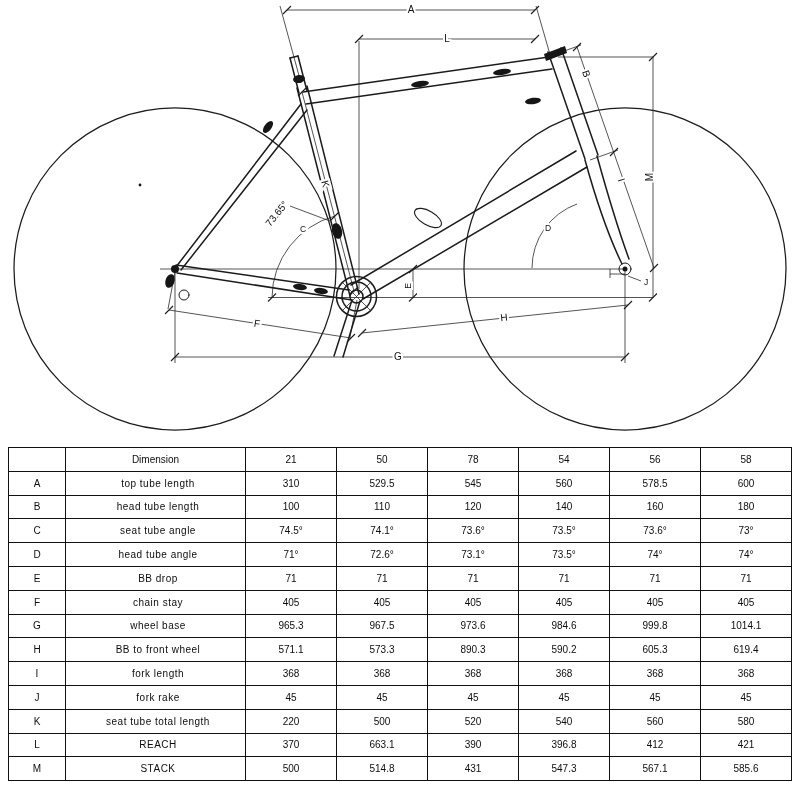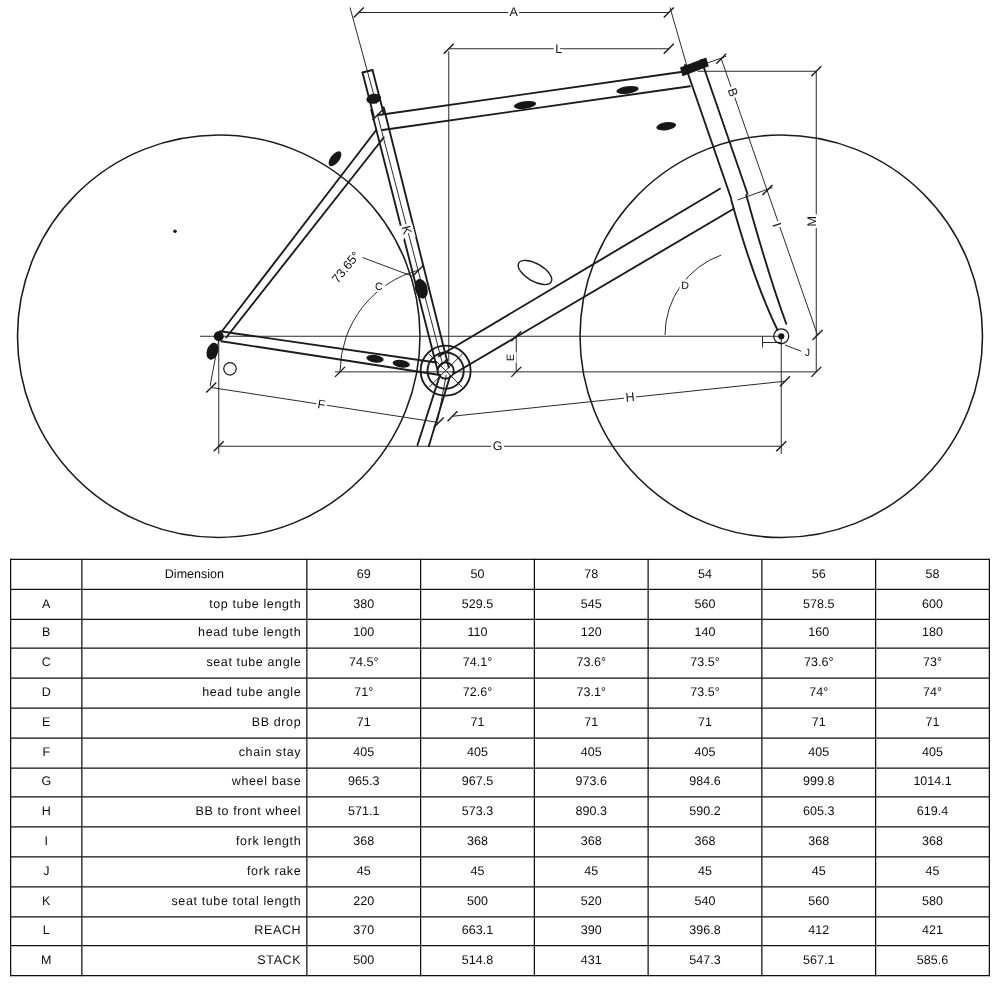--- a/index.html
+++ b/index.html
@@ -200,7 +200,7 @@
       <tr>
         <th></th>
         <th>Dimension</th>
-        <th>69</th>
+        <th>21</th>
         <th>50</th>
         <th>78</th>
         <th>54</th>

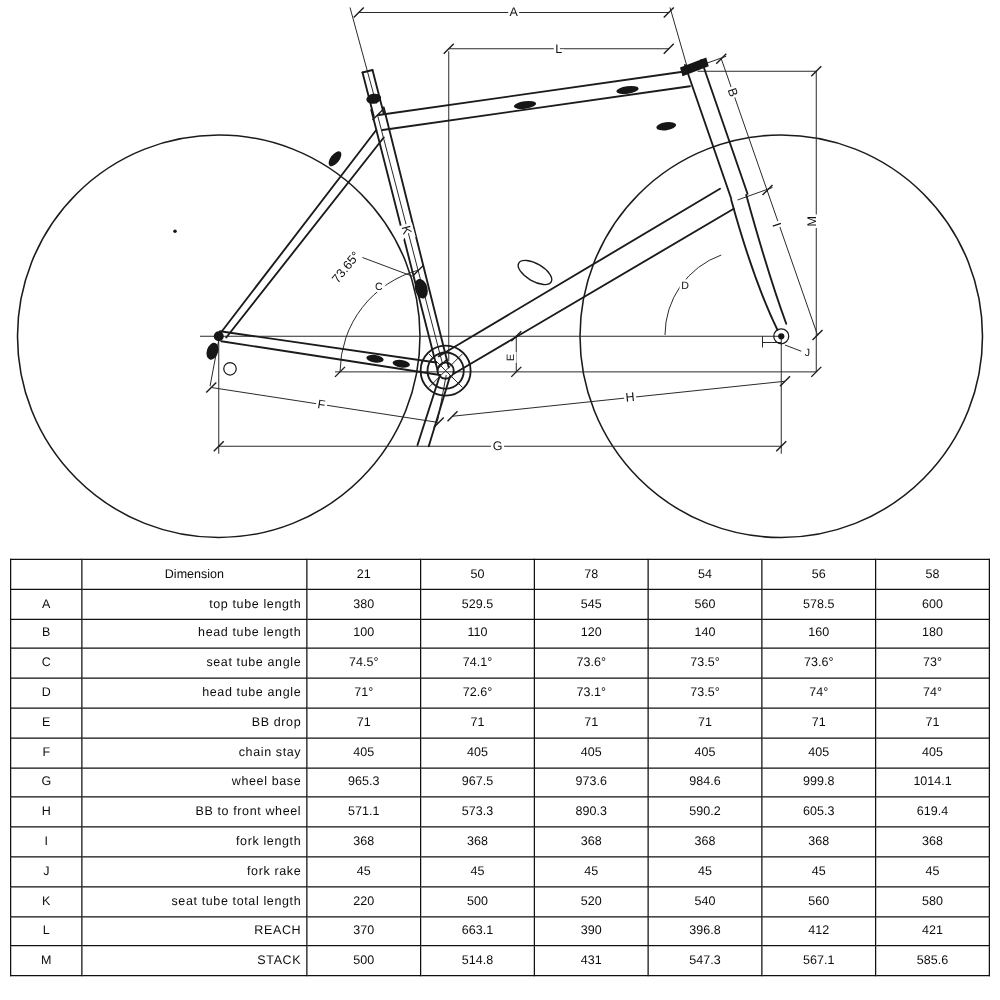--- a/index.html
+++ b/index.html
@@ -23,7 +23,7 @@
   #geo-table th,#geo-table td{border:1.7px solid #111;height:22.8px;
              padding:0 4px;font-weight:normal;text-align:center;
              white-space:nowrap;overflow:hidden;}
-  #geo-table td.left{text-align:right;padding-left:9px;letter-spacing:0.5px;}
+  #geo-table td.left{text-align:center;padding-left:9px;letter-spacing:0.5px;}
 </style>
 </head>
 <body>

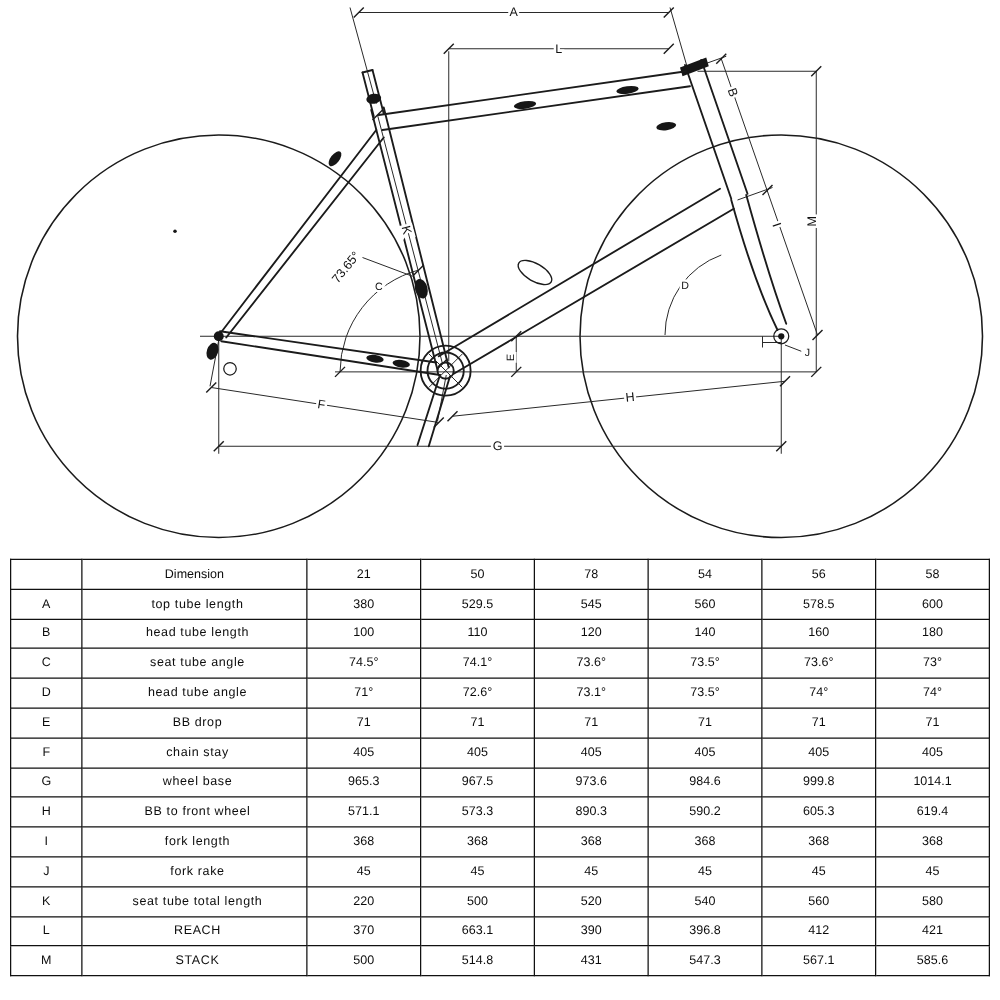--- a/index.html
+++ b/index.html
@@ -212,7 +212,7 @@
         <tr>
           <td>A</td>
           <td class="left">top tube length</td>
-          <td>380</td>
+          <td>310</td>
           <td>529.5</td>
           <td>545</td>
           <td>560</td>

